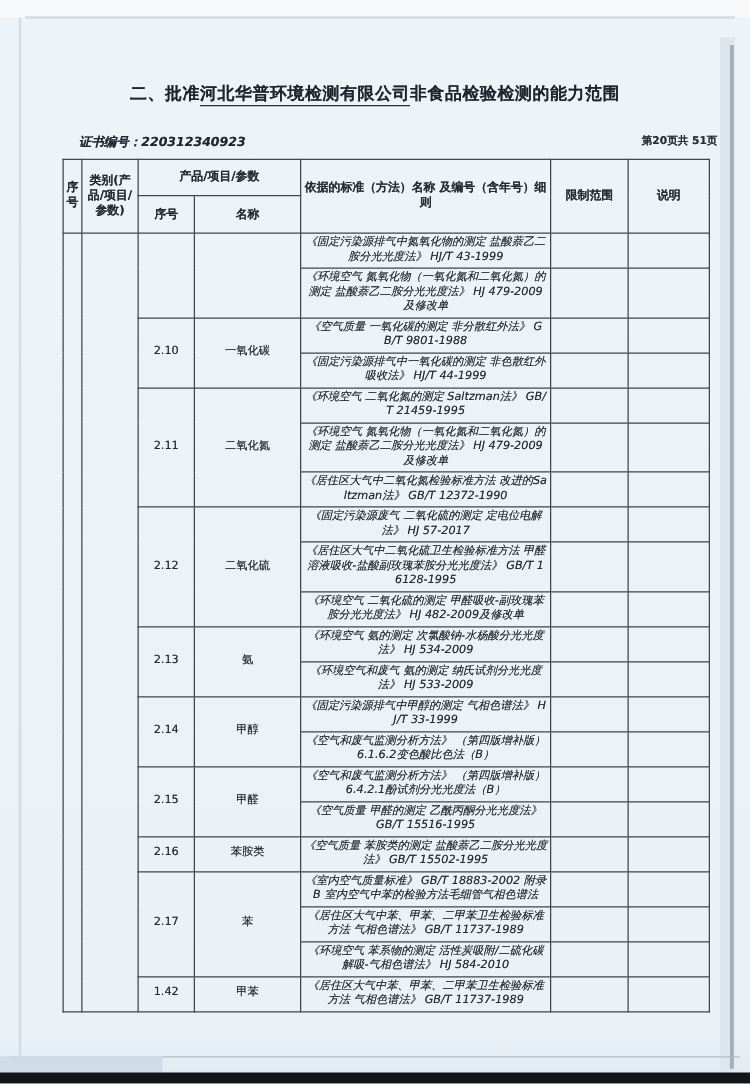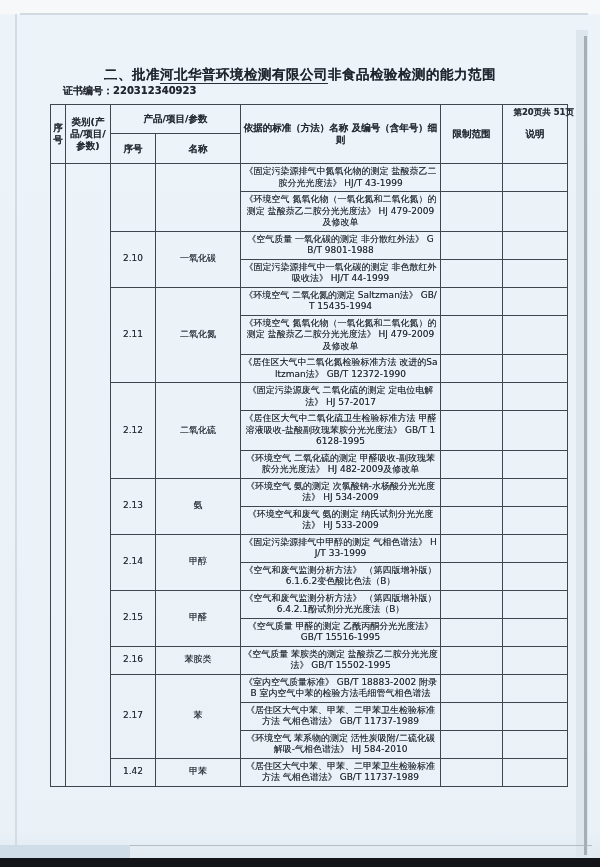--- a/index.html
+++ b/index.html
@@ -29,7 +29,7 @@
   .doc-title .u { border-bottom:1.3px solid #2a2e37; padding-bottom:1px; }
 
   .meta { margin-left:63px; font-size:10px; font-weight:bold; color:#23262e; }
-  .meta.cert { margin-top:0; }
+  .meta.cert { margin-top:23px;font-style:italic; }
   .meta.addr { margin-top:8px; }
   .page-indicator {
     position:absolute; top:107px; right:26px; font-size:8.5px; font-weight:bold; color:#2a2e36;

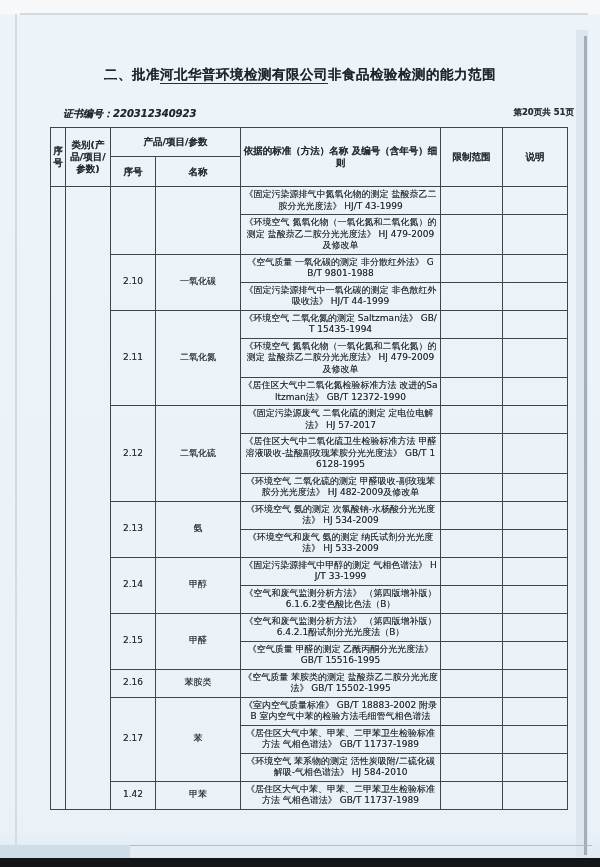--- a/index.html
+++ b/index.html
@@ -47,7 +47,7 @@
   table.cap td { font-size:9px; padding:2px 2px; line-height:11.5px; }
   tr.tier1 th { height:29px; }
   tr.tier2 th { height:30px; }
-  td.col-std { height:26px; }
+  td.col-std { height:26px;font-style:italic; }
 </style>
 </head>
 <body>

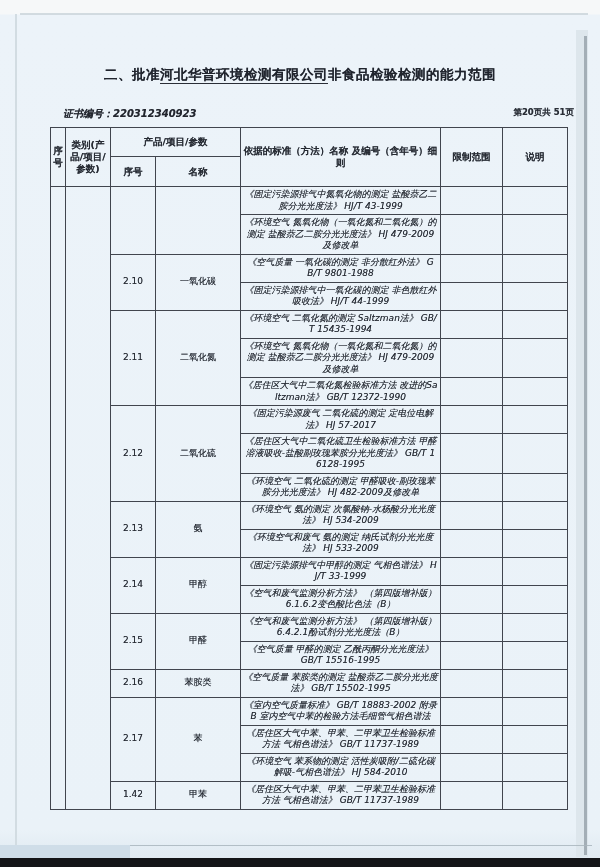--- a/index.html
+++ b/index.html
@@ -126,7 +126,7 @@
           <tr>
             <td rowspan="3" class="col-sn">2.11</td>
             <td rowspan="3" class="col-name">二氧化氮</td>
-            <td class="col-std">《环境空气 二氧化氮的测定 Saltzman法》 GB/T 15435-1994</td>
+            <td class="col-std">《环境空气 二氧化氮的测定 Saltzman法》 GB/T 21459-1995</td>
             <td class="col-limit"></td>
             <td class="col-note"></td>
           </tr>

